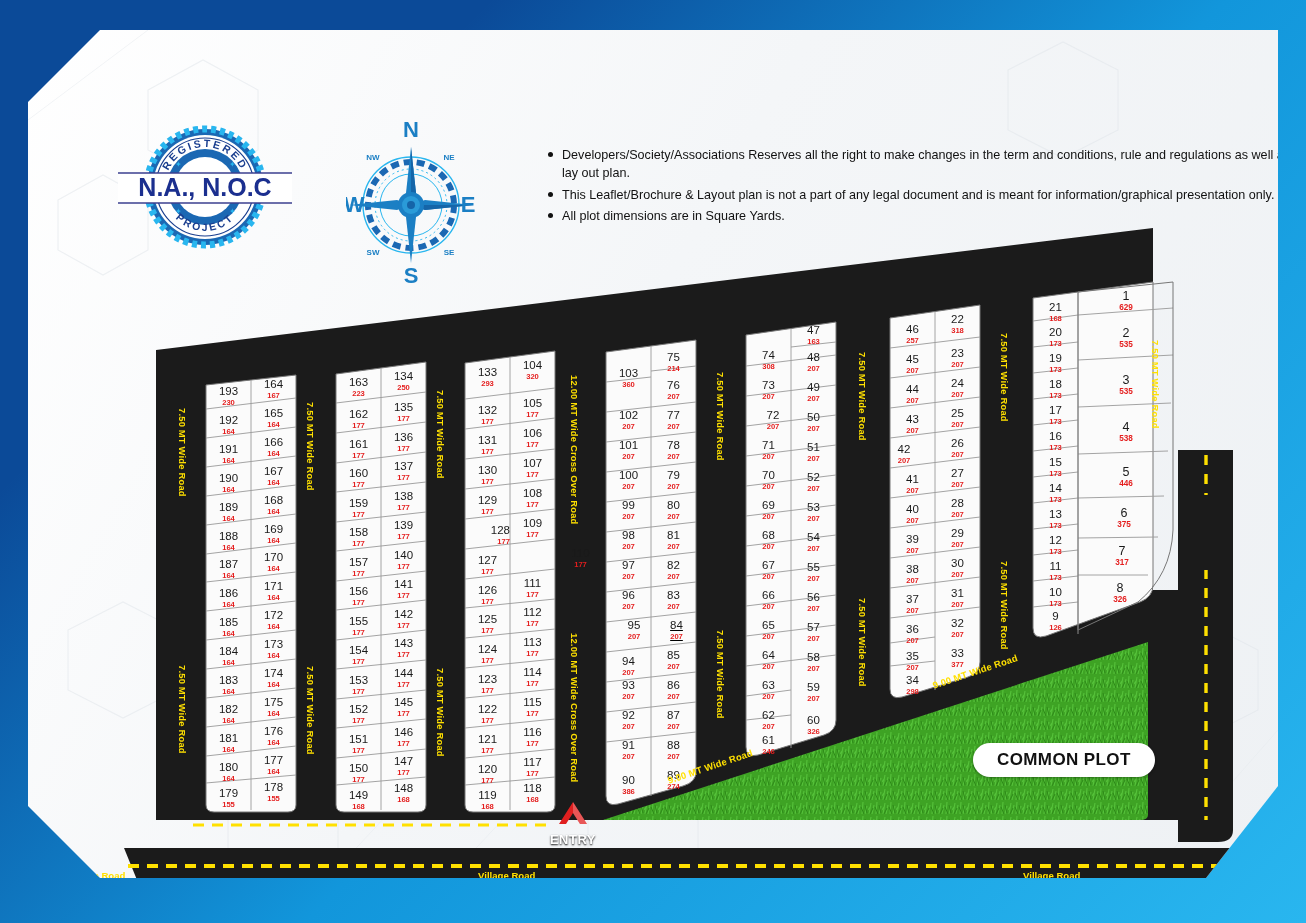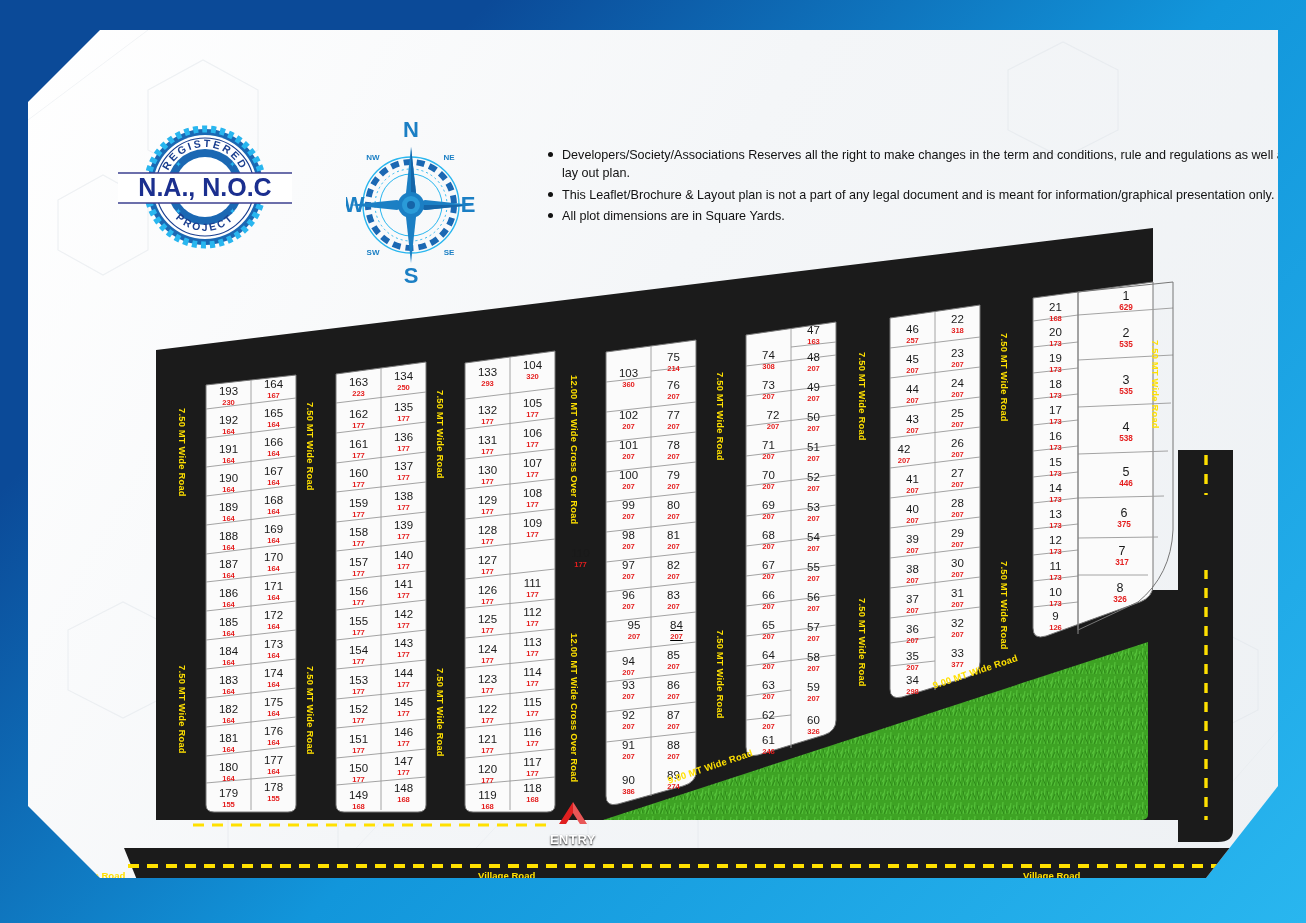--- a/index.html
+++ b/index.html
@@ -612,7 +612,7 @@
       <span class="pn">129</span>
       <span class="pa">177</span>
       </div>
-    <div class="plot" style="left:437px;top:495px;width:45px;">
+    <div class="plot" style="left:437px;top:495px;width:45px;text-align:right;">
       <span class="pn">128</span>
       <span class="pa">177</span>
       </div>

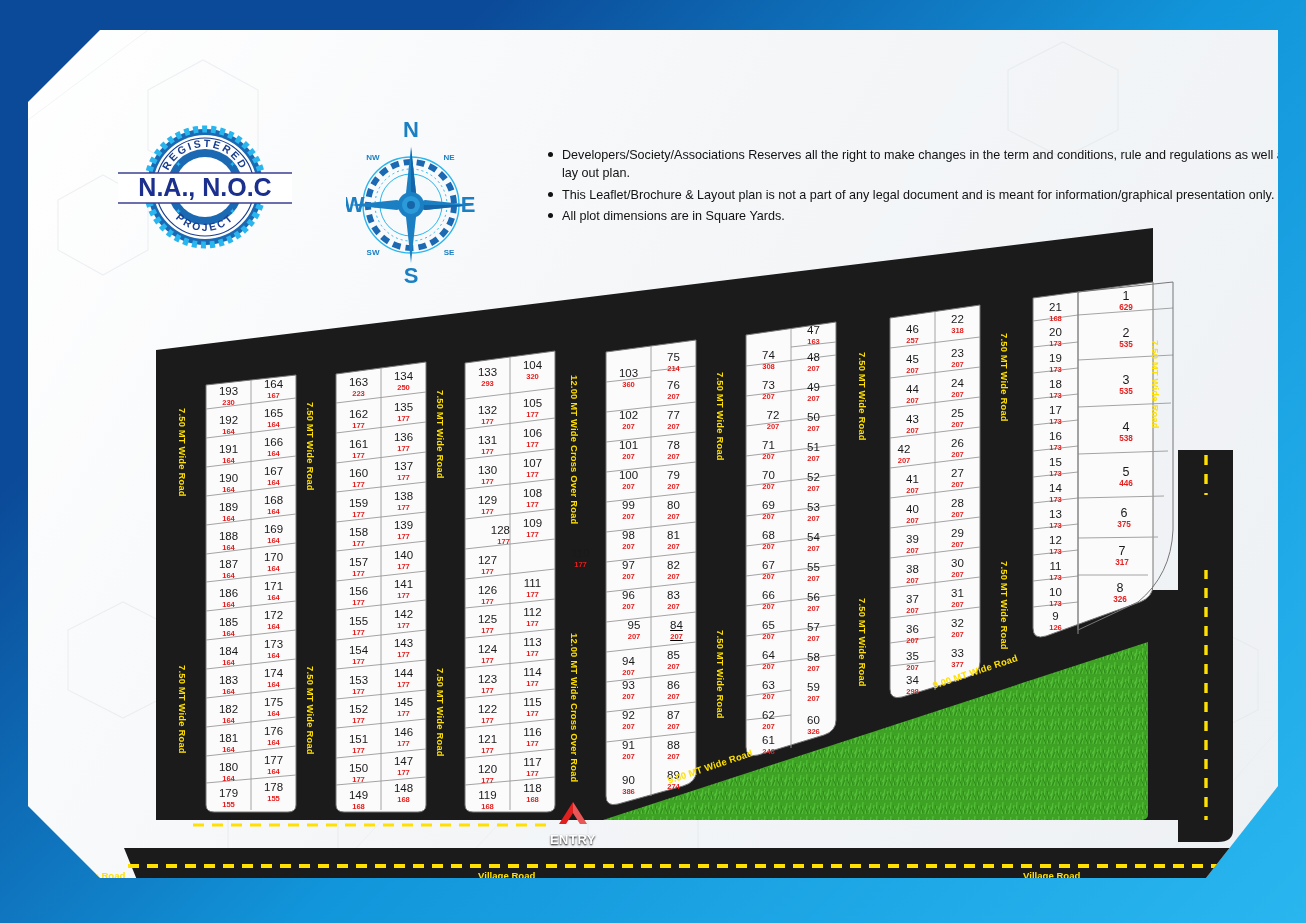--- a/index.html
+++ b/index.html
@@ -1153,6 +1153,7 @@
     <span class="rdlabel" style="left:640px;top:745px;transform:rotate(-18.5deg);transform-origin:left center;">9.00 MT Wide Road</span>
     <span class="rdlabel" style="left:905px;top:650px;transform:rotate(-18.5deg);transform-origin:left center;">9.00 MT Wide Road</span>
 
+    <div class="commonplot" style="left:945px;top:713px;">COMMON PLOT</div>
 
     <div class="entry" style="left:505px;top:800px;width:80px;">
       <span class="etxt">ENTRY</span>

